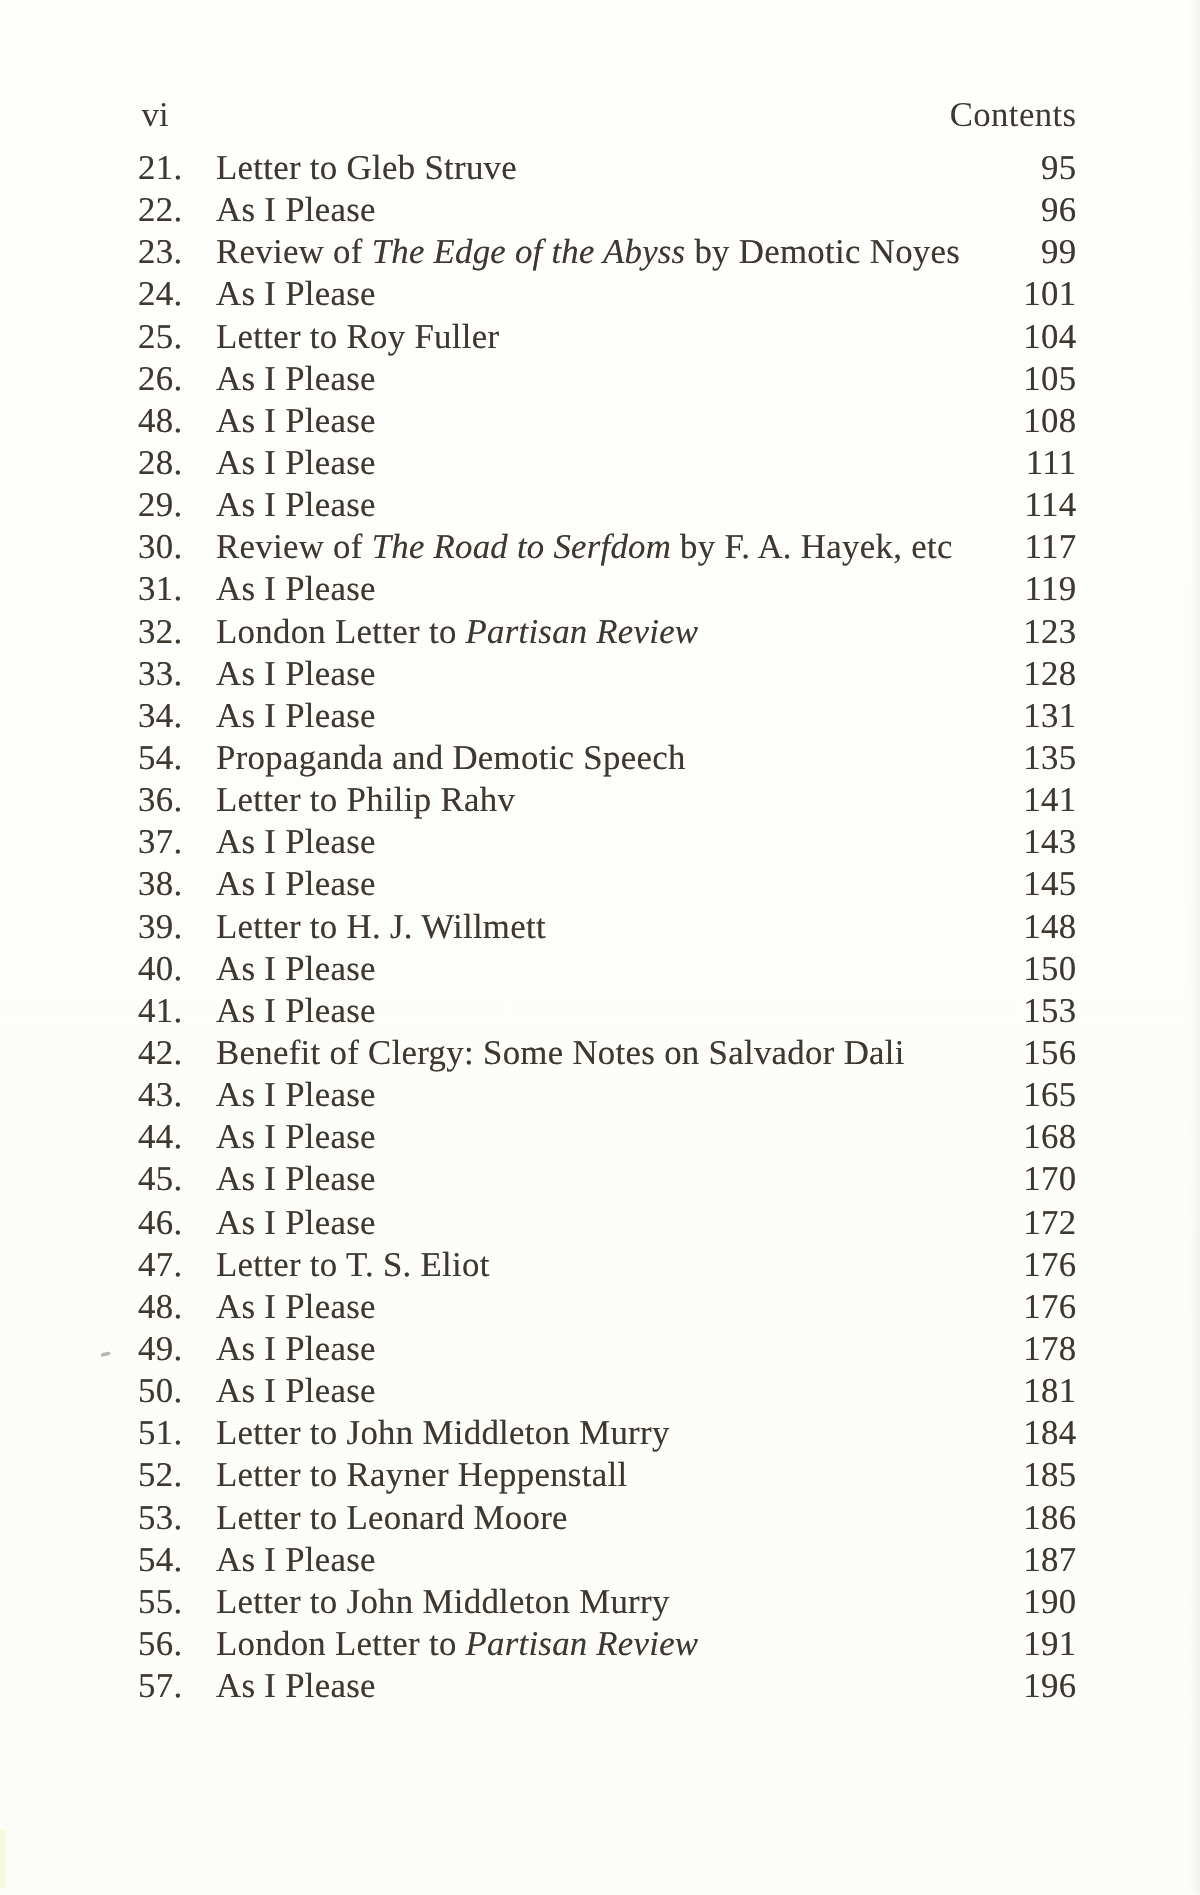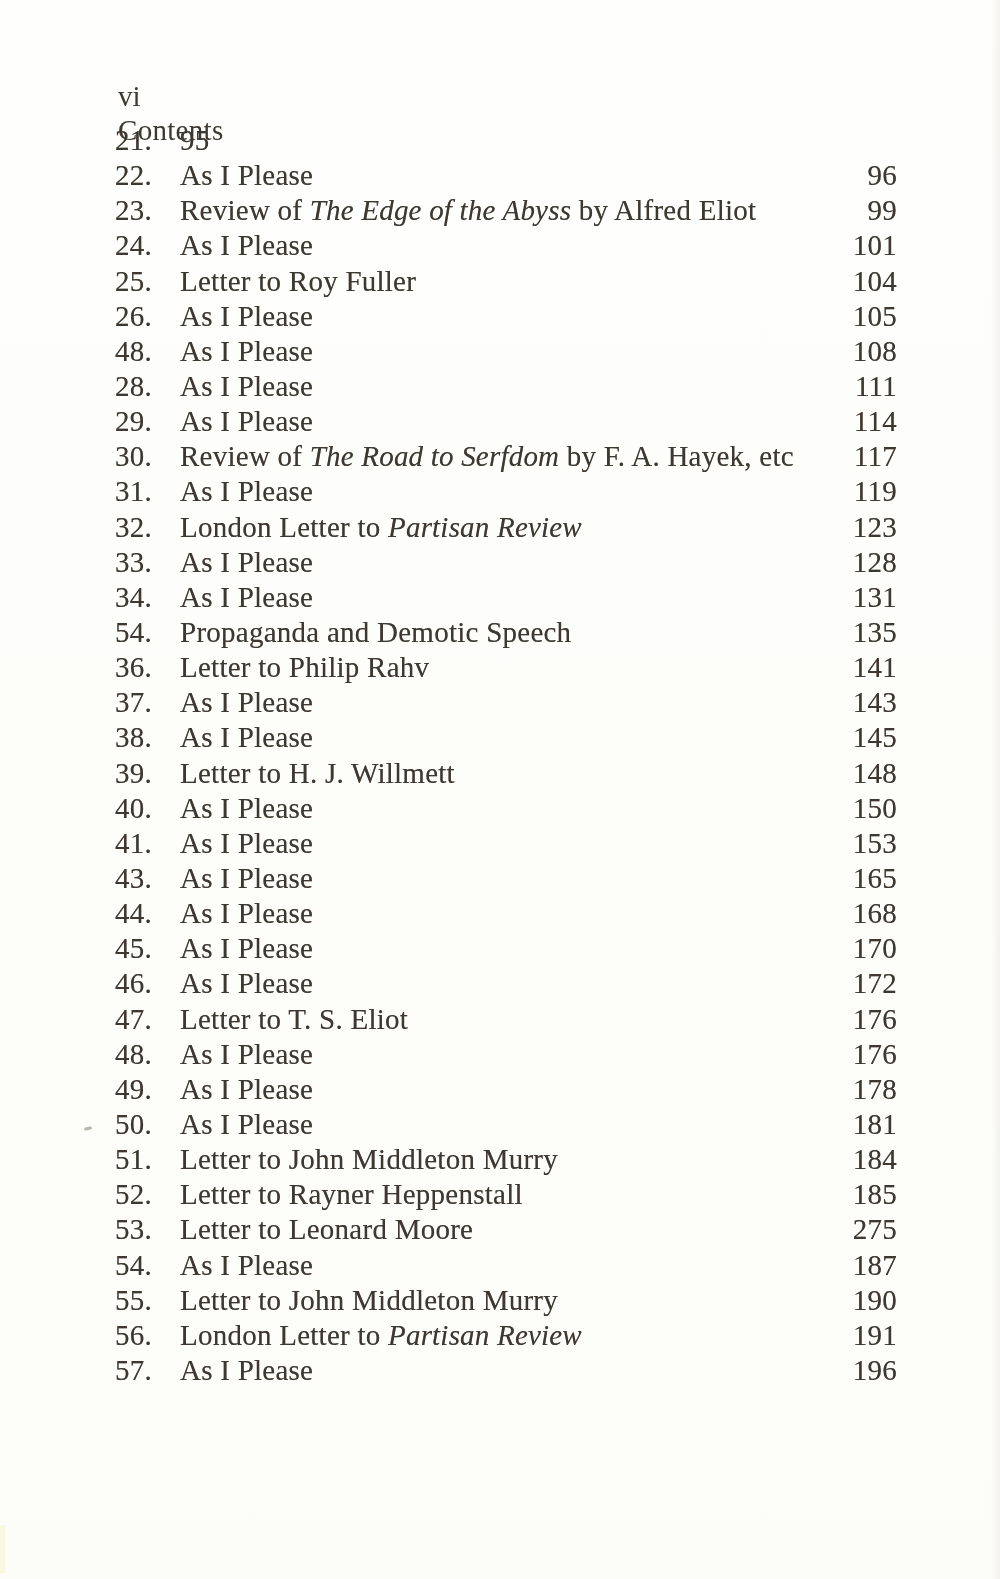--- a/index.html
+++ b/index.html
@@ -33,7 +33,7 @@
   .page-header {
     position: absolute; left: 118px; right: 103px; top: 79px;
     display: flex; justify-content: space-between; align-items: baseline;
-    font-size: 29px; line-height: 34px; flex-direction: column;
+    font-size: 29px; line-height: 34px;
   }
   .running-head { letter-spacing: 0.3px; }
   .toc {

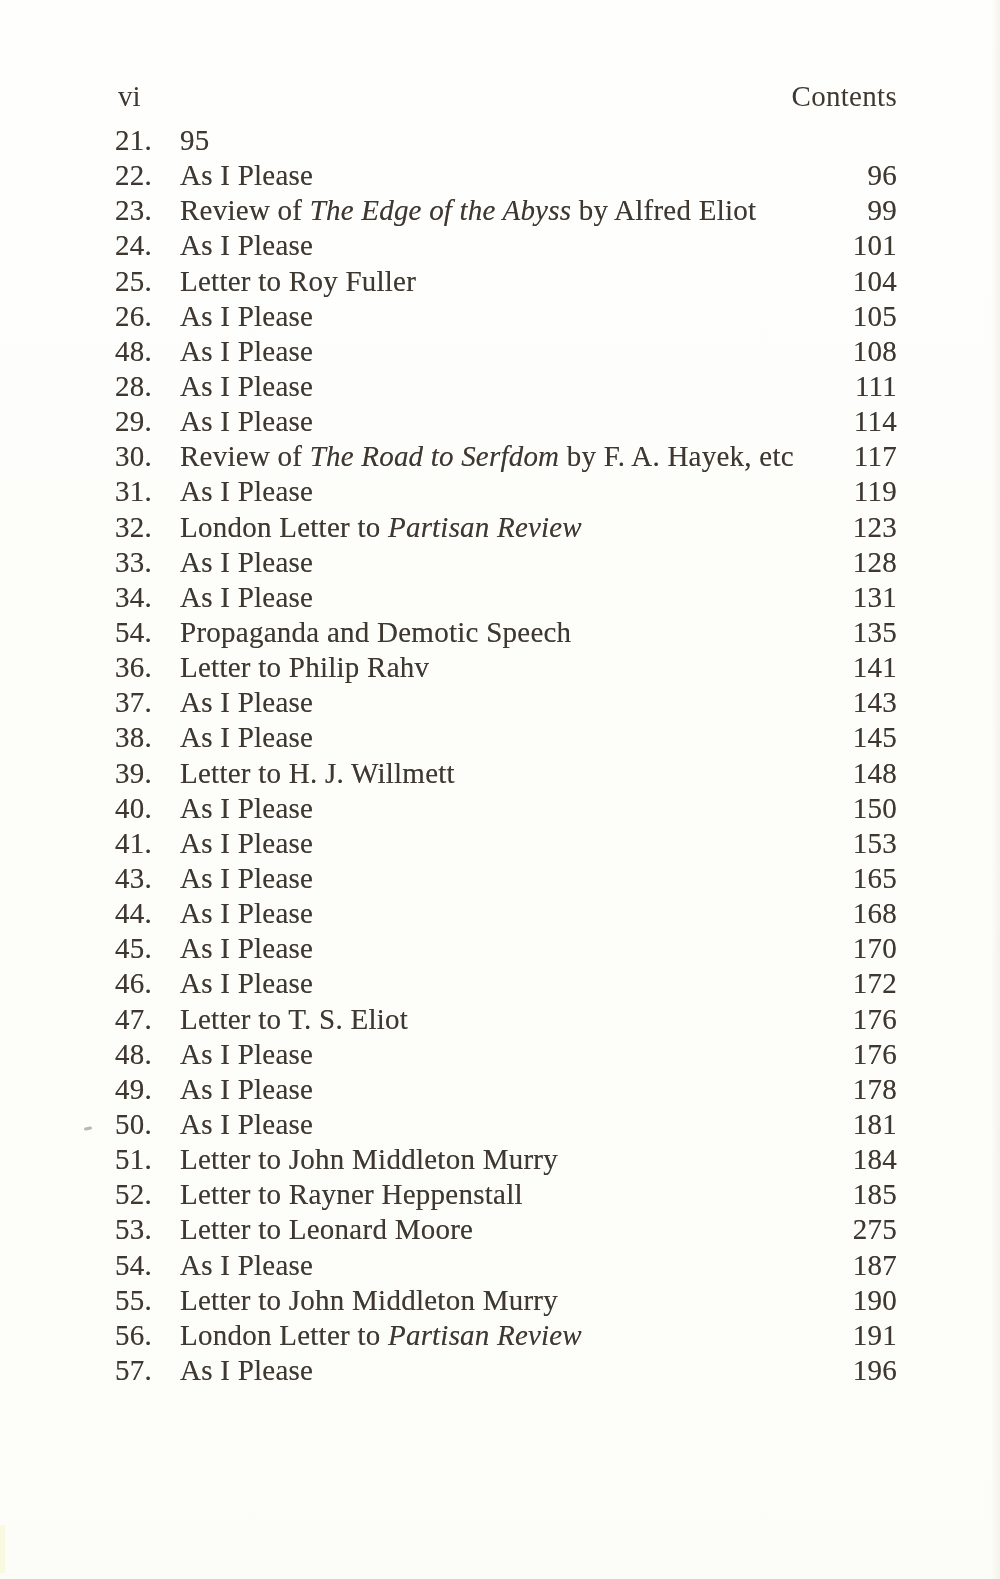--- a/index.html
+++ b/index.html
@@ -63,6 +63,7 @@
   <div class="toc">
   <div class="toc-row">
     <span class="num">21.</span>
+    <span class="title"><span>Letter to Gleb Struve</span></span>
     <span class="pg">95</span>
   </div>
 

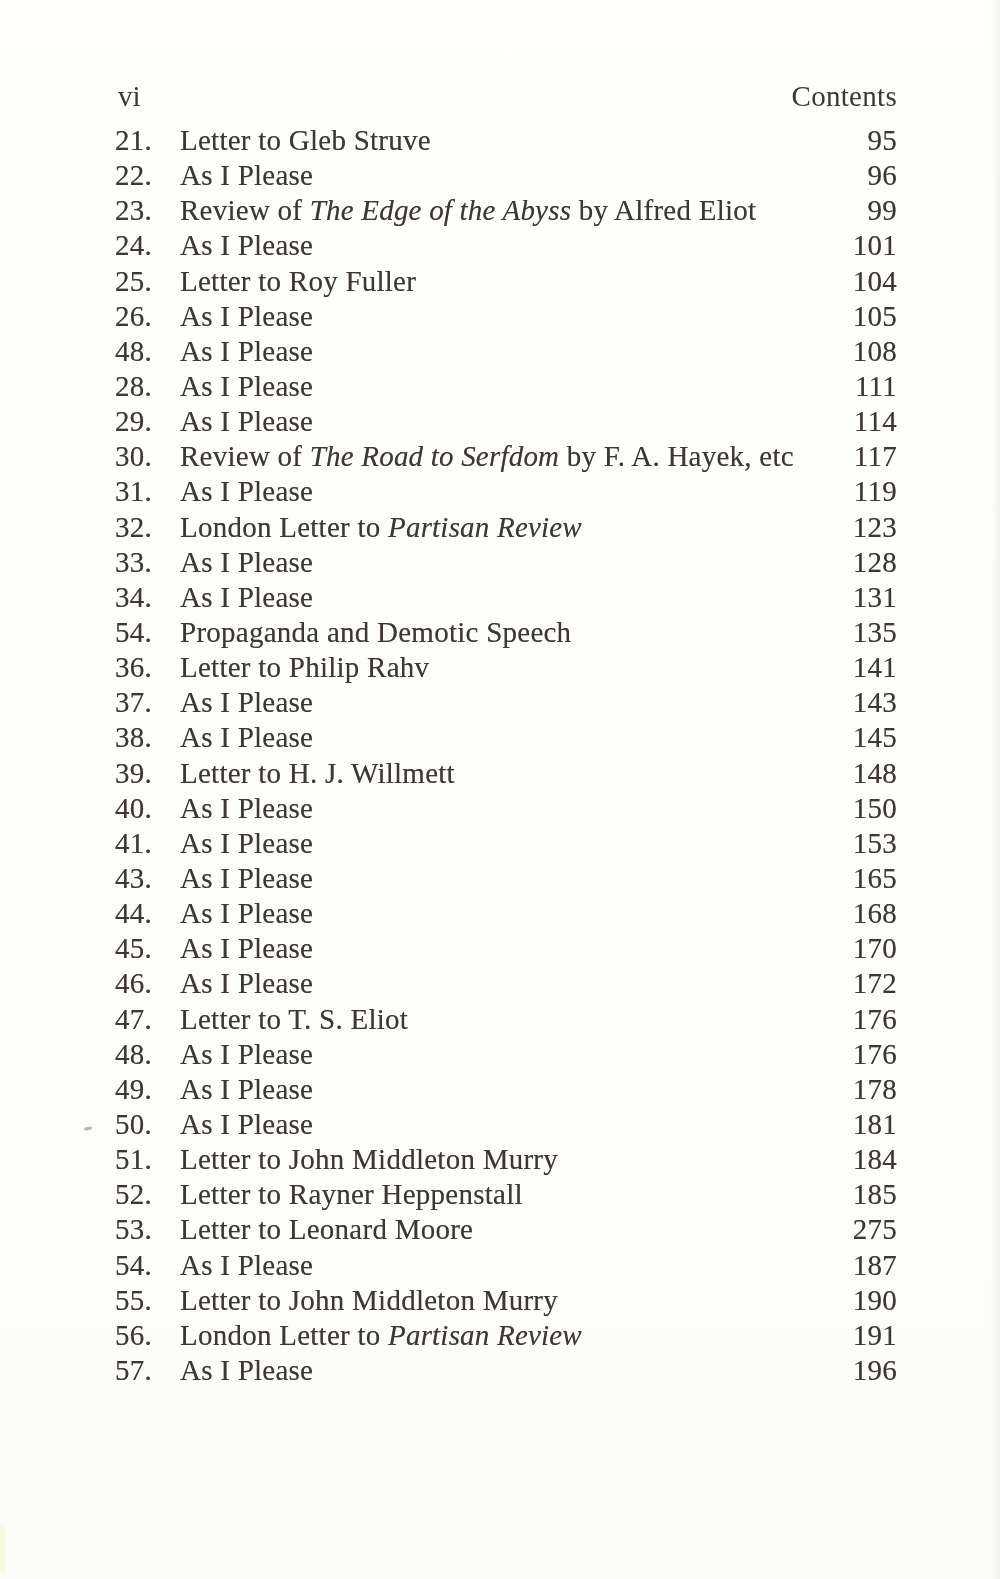--- a/index.html
+++ b/index.html
@@ -75,7 +75,7 @@
 
   <div class="toc-row">
     <span class="num">23.</span>
-    <span class="title"><span>Review of </span><i>The Edge of the Abyss</i><span> by Alfred Eliot</span></span>
+    <span class="title"><span>Review of </span><i>The Edge of the Abyss</i><span> by Demotic Noyes</span></span>
     <span class="pg">99</span>
   </div>
 

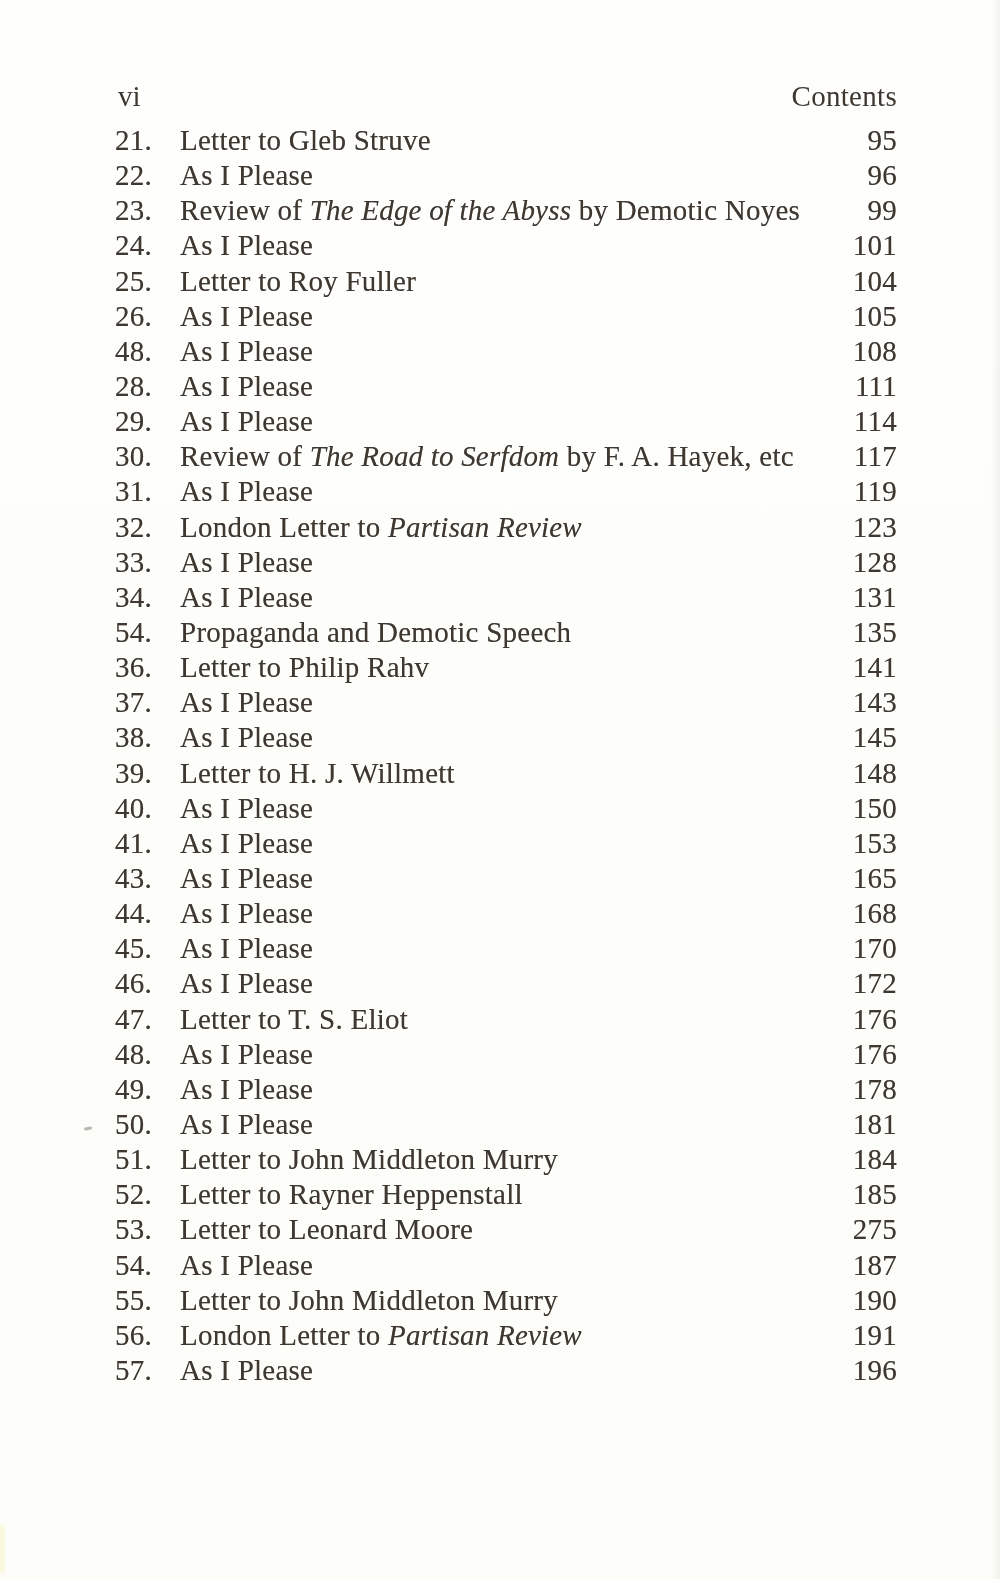--- a/index.html
+++ b/index.html
@@ -187,6 +187,11 @@
     <span class="pg">153</span>
   </div>
 
+  <div class="toc-row">
+    <span class="num">42.</span>
+    <span class="title"><span>Benefit of Clergy: Some Notes on Salvador Dali</span></span>
+    <span class="pg">156</span>
+  </div>
 
   <div class="toc-row">
     <span class="num">43.</span>

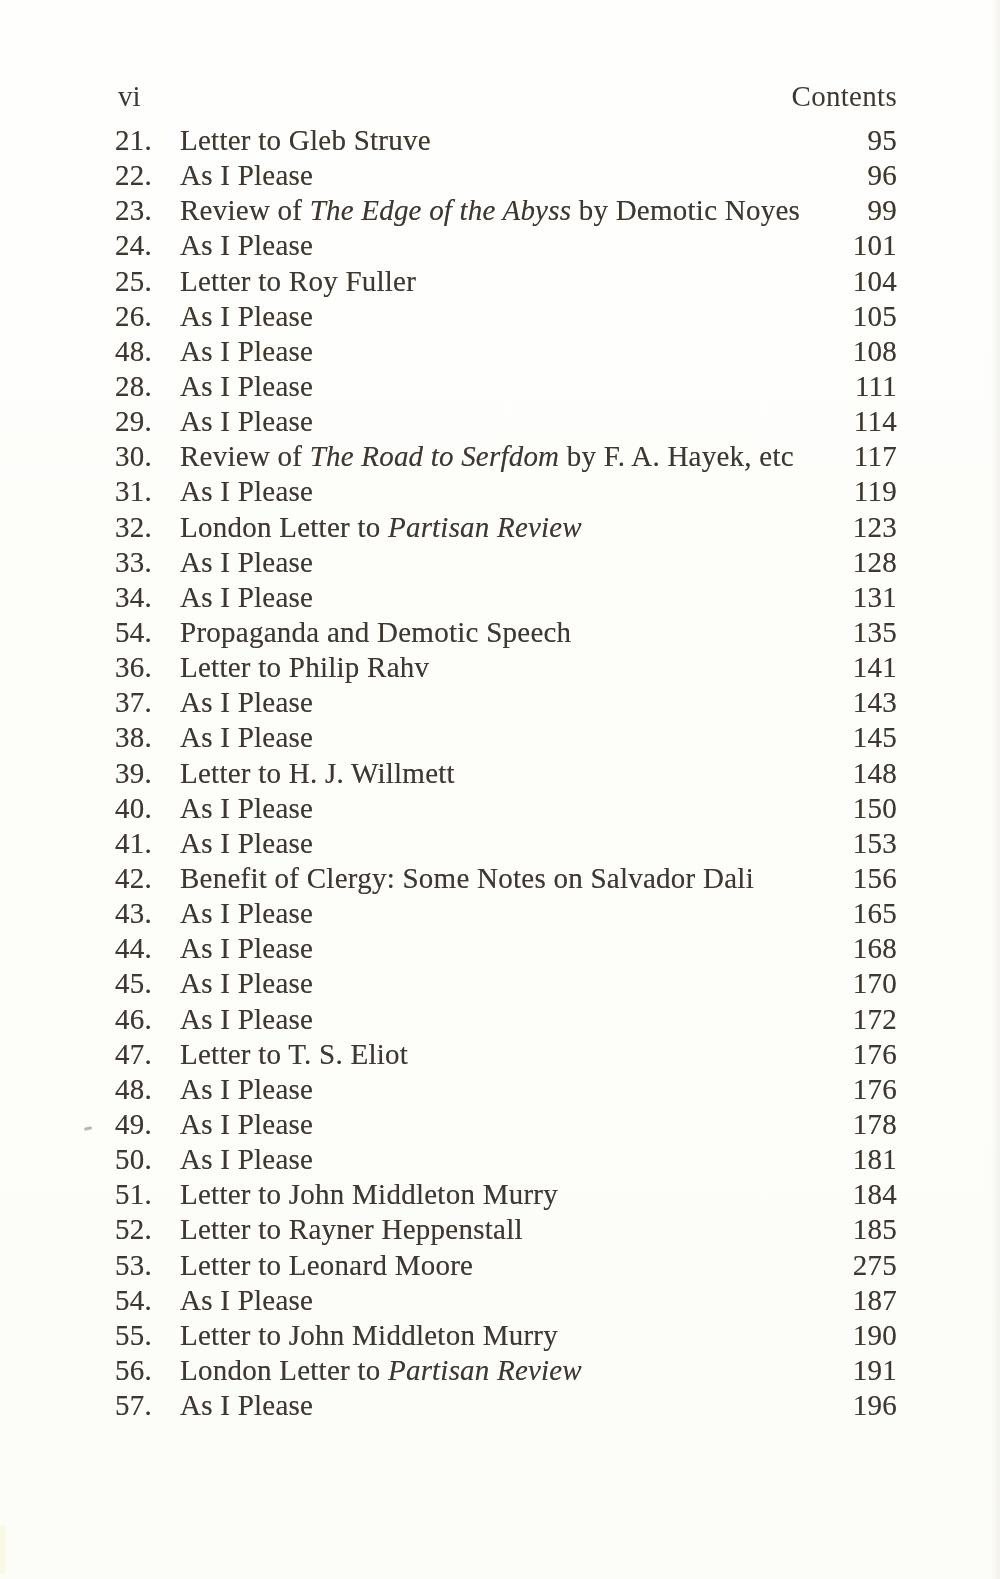--- a/index.html
+++ b/index.html
@@ -256,7 +256,7 @@
   <div class="toc-row">
     <span class="num">53.</span>
     <span class="title"><span>Letter to Leonard Moore</span></span>
-    <span class="pg">275</span>
+    <span class="pg">186</span>
   </div>
 
   <div class="toc-row">

